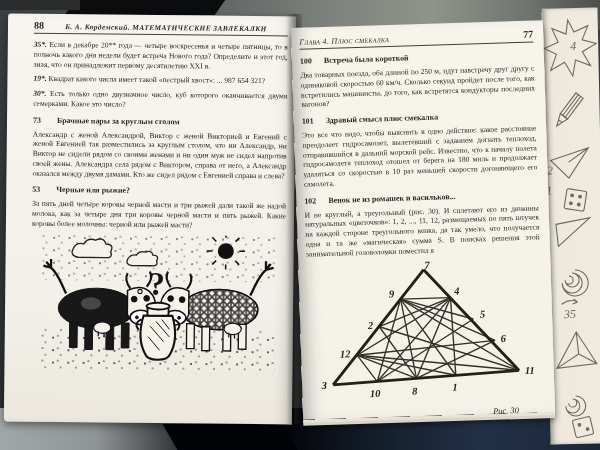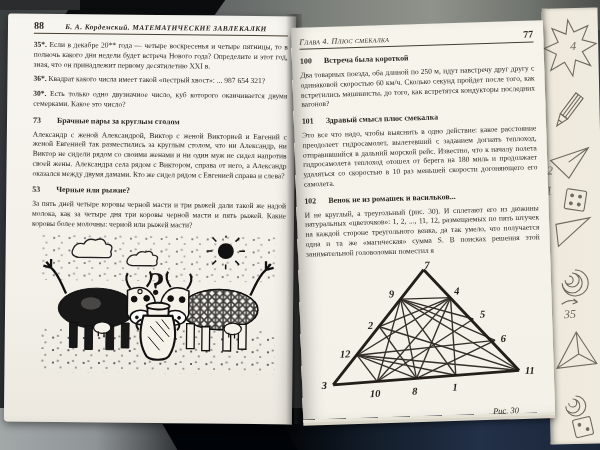--- a/index.html
+++ b/index.html
@@ -43,7 +43,7 @@
 
   
   .para{font-size:7.5px;line-height:1.3;text-align:justify;margin:0 0 5px 0;}
-  .inum{font-weight:bold;}
+  .inum{font-weight:bold;font-style:italic;}
   .phead{font-size:7.9px;font-weight:bold;margin:7px 0 5px 0;}
   .pnum{display:inline-block;min-width:24px;}
   .caption{font-style:italic;font-size:8.5px;text-align:right;margin:2px 26px 0 0;}

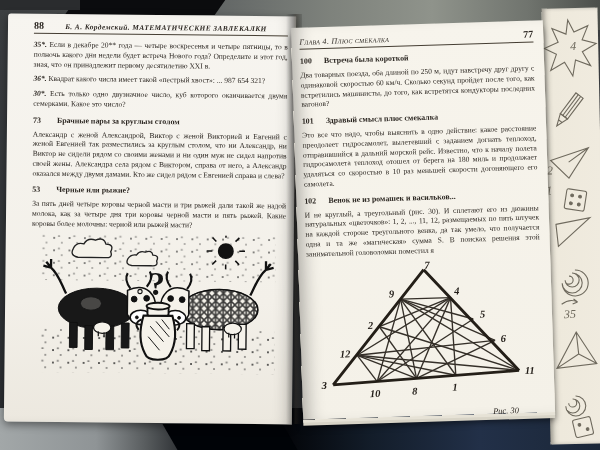--- a/index.html
+++ b/index.html
@@ -107,7 +107,7 @@
     </div>
 
     <p class="para"><span class="inum">35*.</span> <span>Если в декабре 20** года — четыре воскресенья и четыре пятницы, то в полночь какого дня недели будет встреча Нового года? Определите и этот год, зная, что он принадлежит первому десятилетию XXI в.</span></p>
-    <p class="para"><span class="inum">36*.</span> <span>Квадрат какого числа имеет такой «пестрый хвост»: ... 987 654 321?</span></p>
+    <p class="para"><span class="inum">19*.</span> <span>Квадрат какого числа имеет такой «пестрый хвост»: ... 987 654 321?</span></p>
     <p class="para"><span class="inum">30*.</span> <span>Есть только одно двузначное число, куб которого оканчивается двумя семерками. Какое это число?</span></p>
 
     <div class="phead"><span class="pnum">73</span><span>Брачные пары за круглым столом</span></div>

